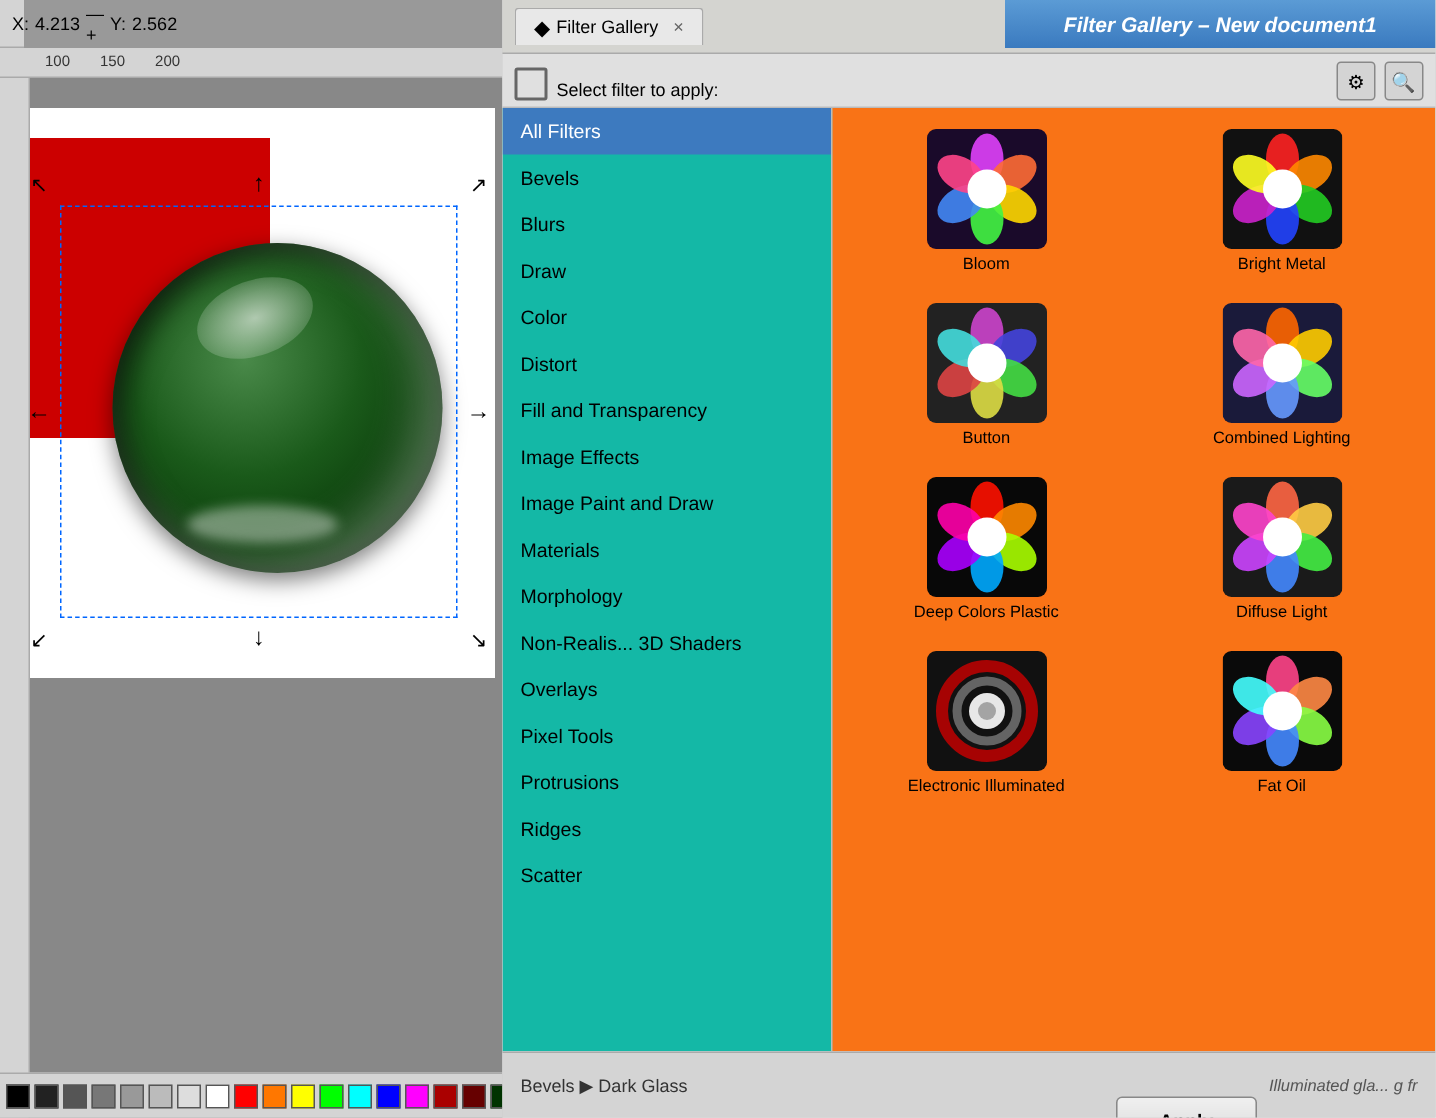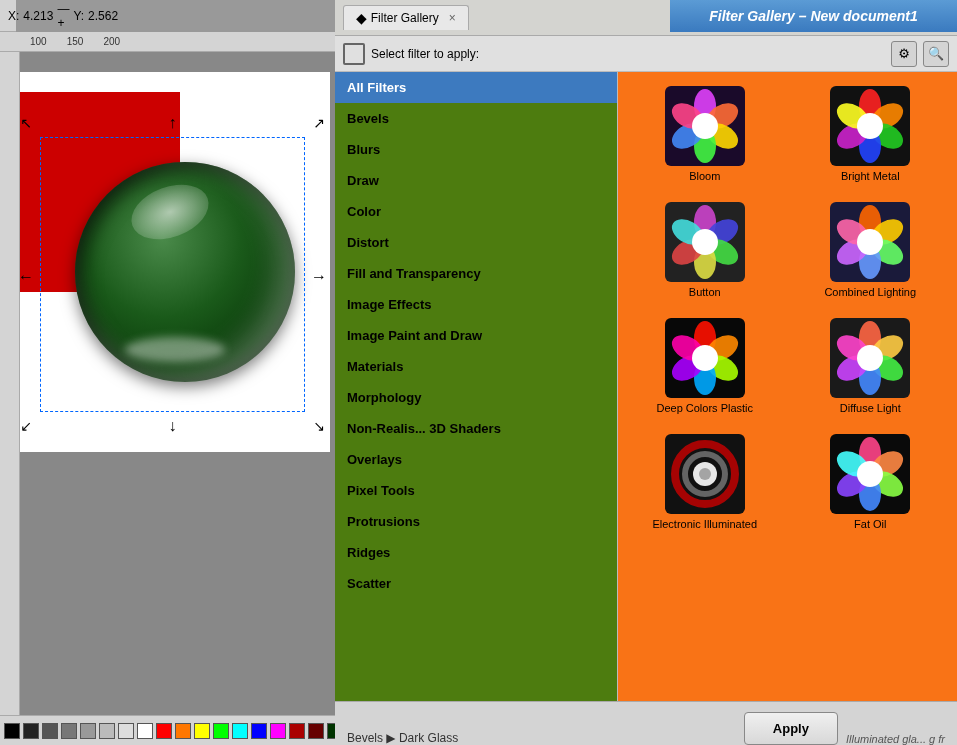--- a/index.html
+++ b/index.html
@@ -182,7 +182,7 @@
     .dialog-tab .tab-icon { font-size: 14px; }
 
     .dialog-toolbar {
-      display: flex; align-items: center;
+      display: flex; align-items: flex-end;
       padding: 4px 8px;
       background: #e0e0e0;
       border-bottom: 1px solid #bbb;

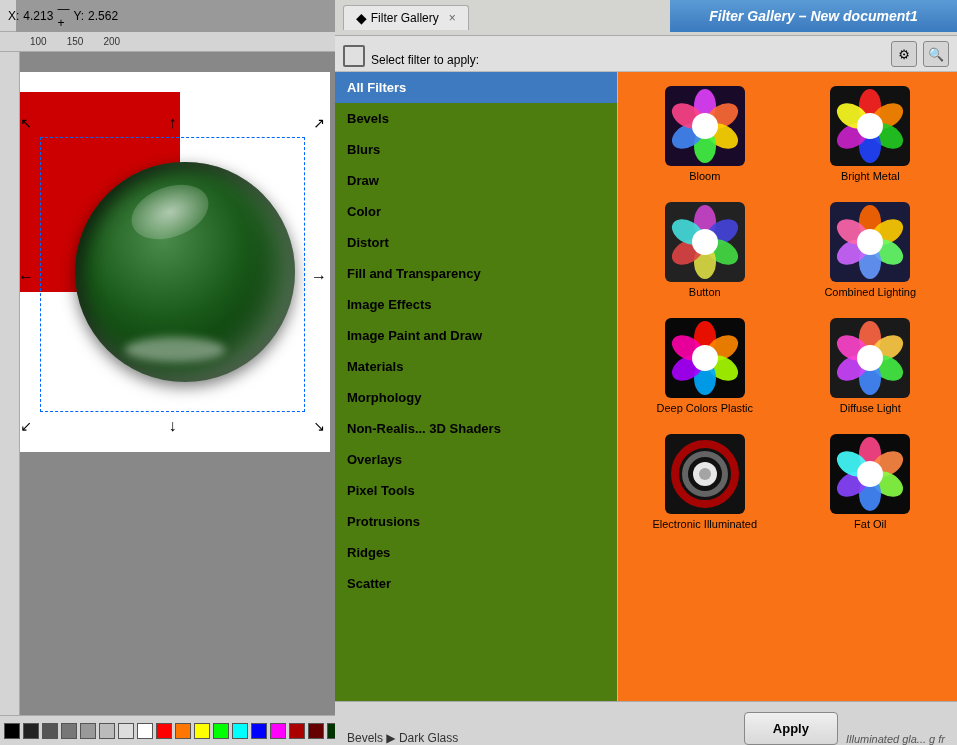--- a/index.html
+++ b/index.html
@@ -222,14 +222,13 @@
 
     
     .filter-list {
-      width: 283px;
+      width: 220px;
       flex-shrink: 0;
-      background: #4d7c0f;
+      background: #14b8a6;
       border-right: 1px solid #bbb;
       overflow-y: auto;
       display: flex;
       flex-direction: column;
-      font-weight: bold;
     }
 
     .filter-list-item {

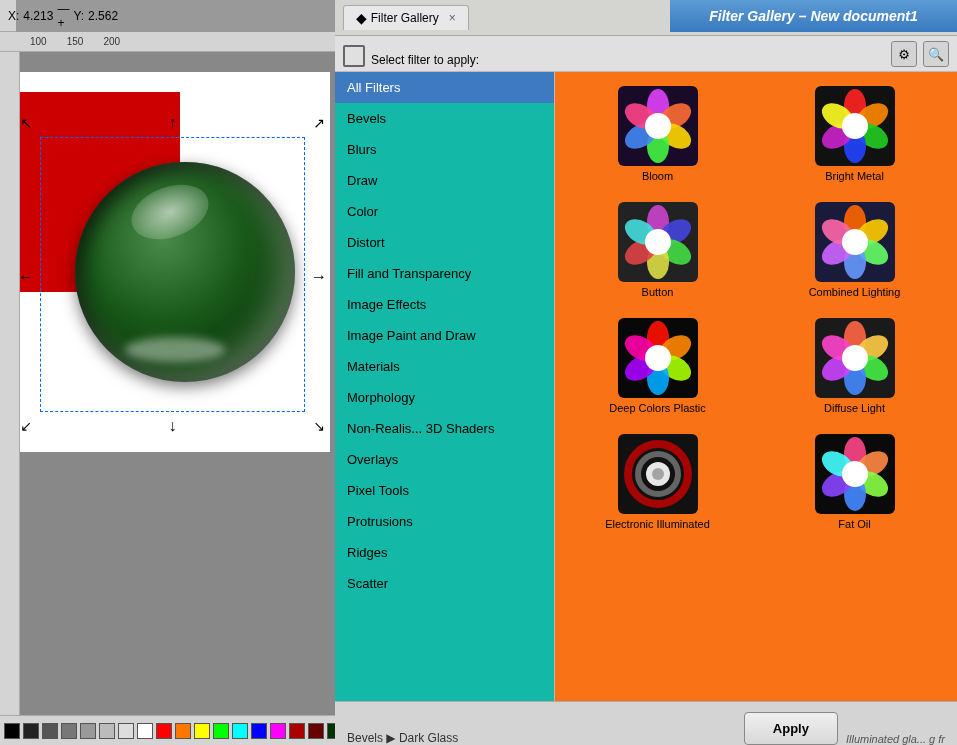--- a/index.html
+++ b/index.html
@@ -292,7 +292,7 @@
       background: #d4d4d4;
       border-top: 1px solid #aaa;
       display: flex;
-      align-items: flex-end;
+      align-items: center;
       padding: 0 12px;
       gap: 8px;
       flex-shrink: 0;

